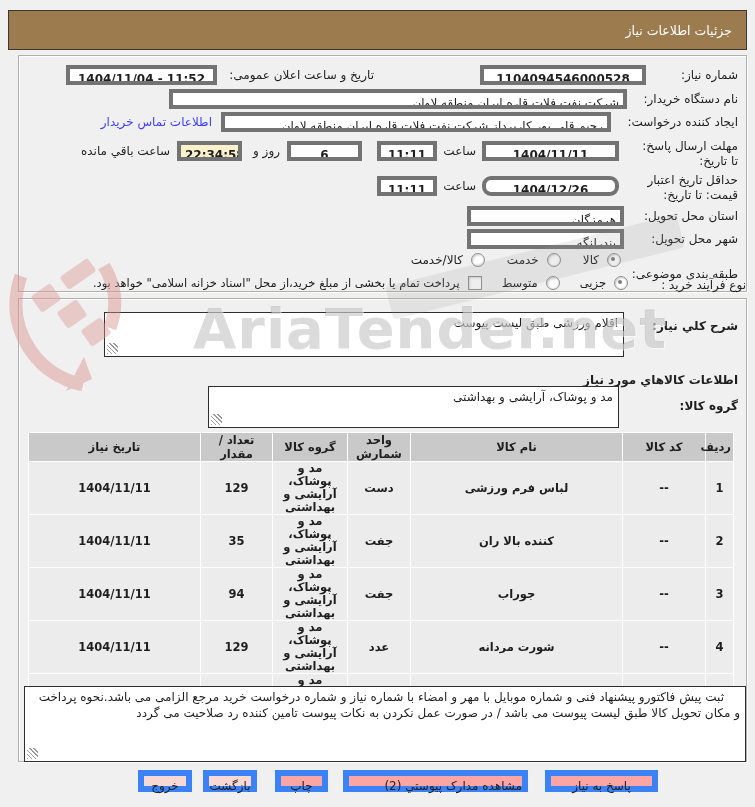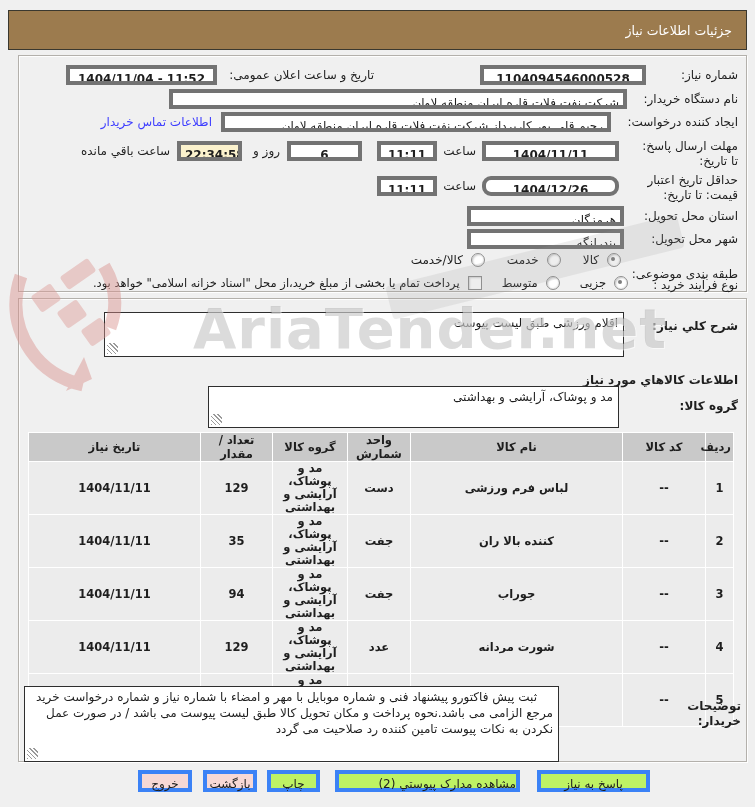--- a/index.html
+++ b/index.html
@@ -141,7 +141,7 @@
       <span class="optlbl">کالا/خدمت</span>
     </div>
 
-    <span class="lbl" style="top:222px;right:8px;">نوع فرآیند خرید :</span>
+    <span class="lbl" style="top:222px;right:0;">نوع فرآیند خرید :</span>
     <div class="optrow" style="top:220px;right:118px;font-size:11.5px;">
       <span class="radio sel"></span>
       <span class="optlbl">جزیی</span>

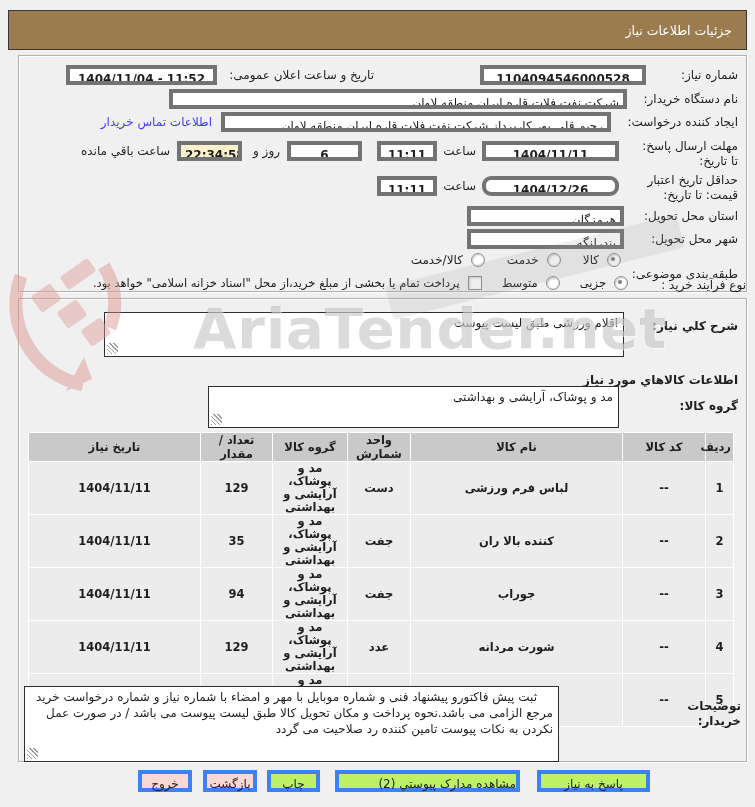--- a/index.html
+++ b/index.html
@@ -239,7 +239,7 @@
     </table>
 
     <span class="lbl wrap b" style="top:400px;right:5px;width:62px;">توضیحات خریدار:</span>
-    <div class="ta" style="top:387px;left:5px;width:535px;height:76px;text-indent:16px;">
+    <div class="ta" style="top:387px;left:5px;width:722px;height:76px;text-indent:16px;">
       <span>ثبت پیش فاکتورو پیشنهاد فنی و شماره موبایل با مهر و امضاء با شماره نیاز و شماره درخواست خرید مرجع الزامی می باشد.نحوه پرداخت و مکان تحویل کالا طبق لیست پیوست می باشد / در صورت عمل نکردن به نکات پیوست تامین کننده رد صلاحیت می گردد</span>
       <span class="grip"></span>
     </div>

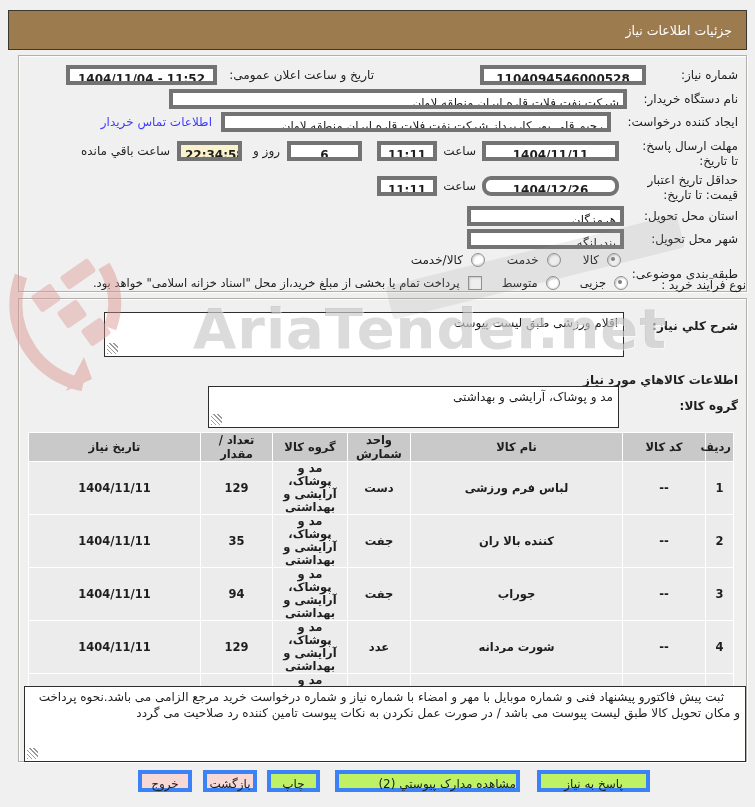--- a/index.html
+++ b/index.html
@@ -69,7 +69,7 @@
   td.ltr{direction:ltr;}
   
   .btn{
-    position:absolute;height:22px;line-height:20px;border:4px solid #3b82f6;
+    position:absolute;height:22px;line-height:20px;border:6px solid #3b82f6;
     text-align:center;font-size:12px;box-sizing:border-box;cursor:pointer;
   }
   .btn.green{background:#bef264;}

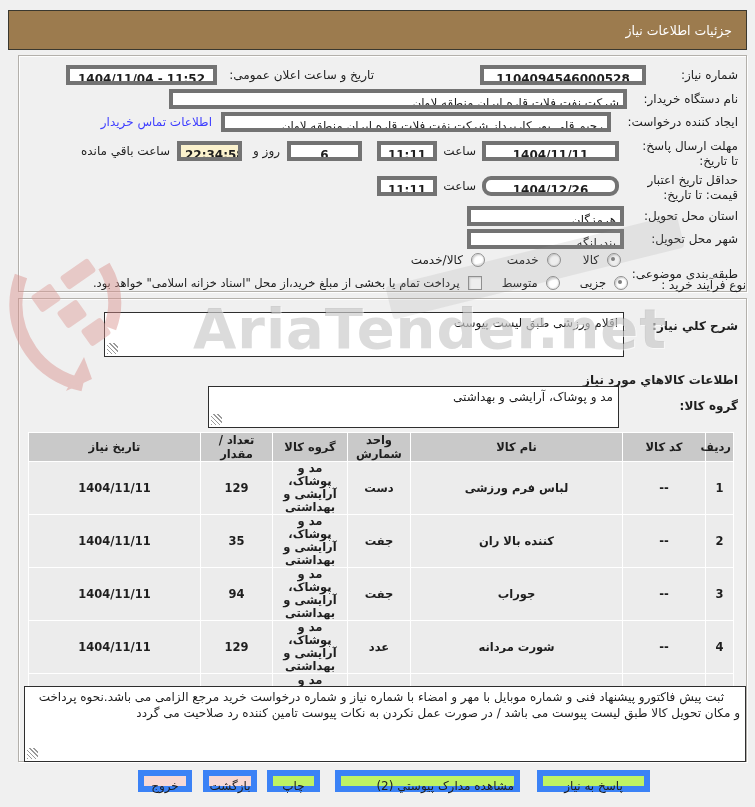--- a/index.html
+++ b/index.html
@@ -72,7 +72,7 @@
     position:absolute;height:22px;line-height:20px;border:6px solid #3b82f6;
     text-align:center;font-size:12px;box-sizing:border-box;cursor:pointer;
   }
-  .btn.green{background:#bef264;}
+  .btn.green{background:#fca5a5;margin-left:8px;}
   .btn.pink{background:#f7d8d5;}
   
   .wm{position:absolute;left:0;top:288px;width:755px;height:90px;pointer-events:none;z-index:60;}

